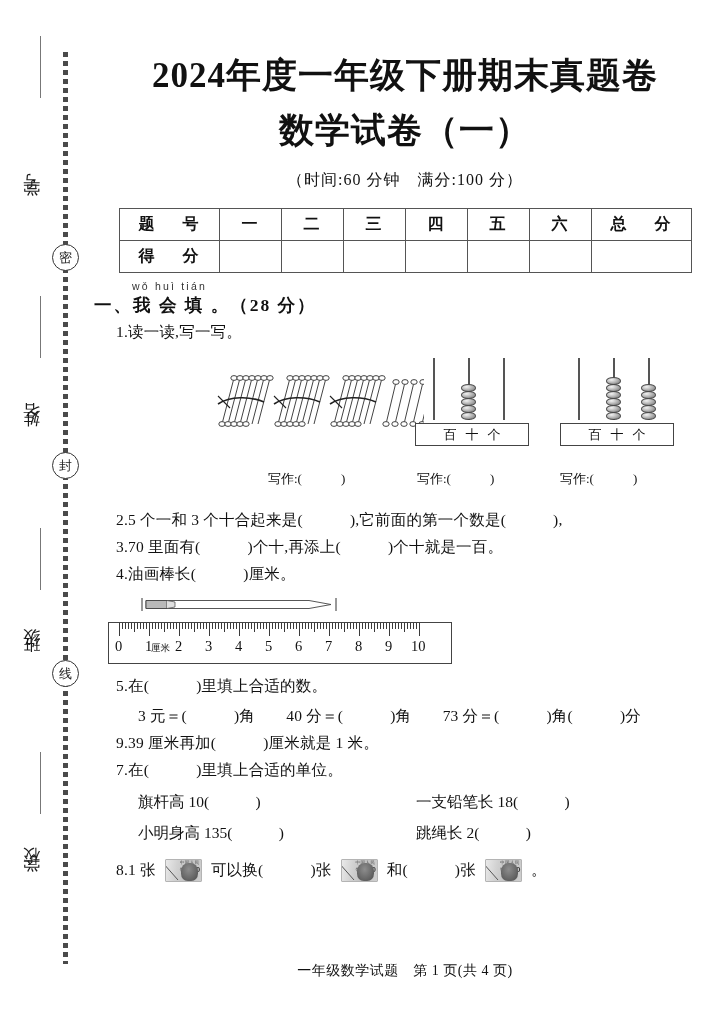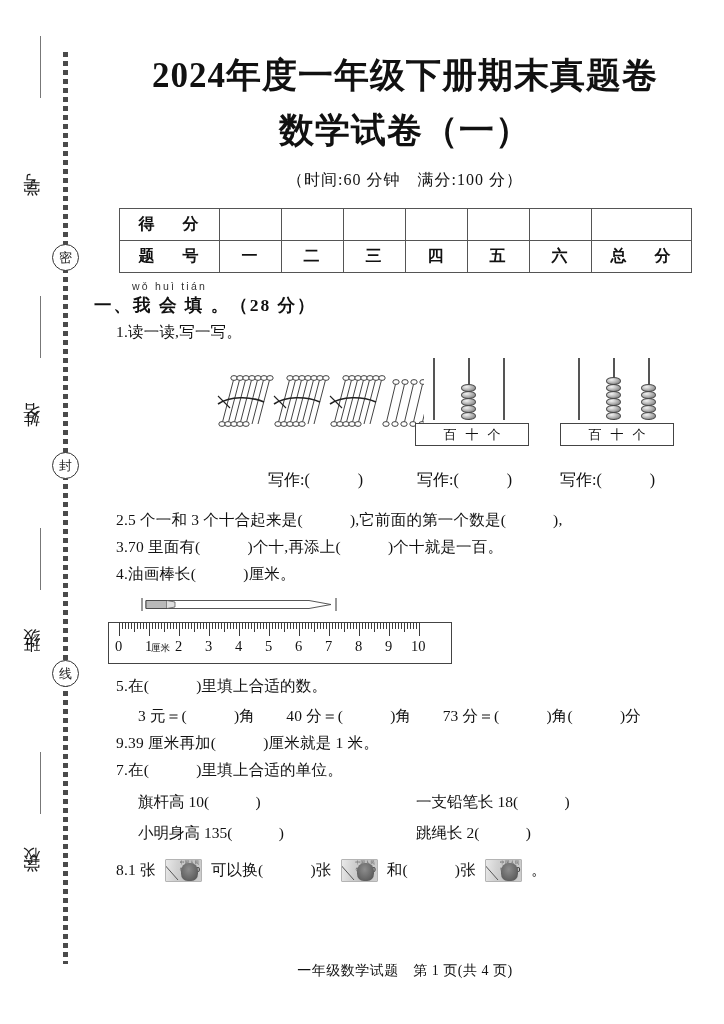--- a/index.html
+++ b/index.html
@@ -222,6 +222,16 @@
   <table class="score">
     <tbody>
         <tr>
+      <td class="first">题　号</td>
+      <td class="num">一</td>
+      <td class="num">二</td>
+      <td class="num">三</td>
+      <td class="num">四</td>
+      <td class="num">五</td>
+      <td class="num">六</td>
+      <td class="total">总　分</td>
+    </tr>
+    <tr>
       <td class="first">得　分</td>
       <td class="num"></td>
       <td class="num"></td>
@@ -230,16 +240,6 @@
       <td class="num"></td>
       <td class="num"></td>
       <td class="total"></td>
-    </tr>
-    <tr>
-      <td class="first">题　号</td>
-      <td class="num">一</td>
-      <td class="num">二</td>
-      <td class="num">三</td>
-      <td class="num">四</td>
-      <td class="num">五</td>
-      <td class="num">六</td>
-      <td class="total">总　分</td>
     </tr>
   </tbody>
     </table>

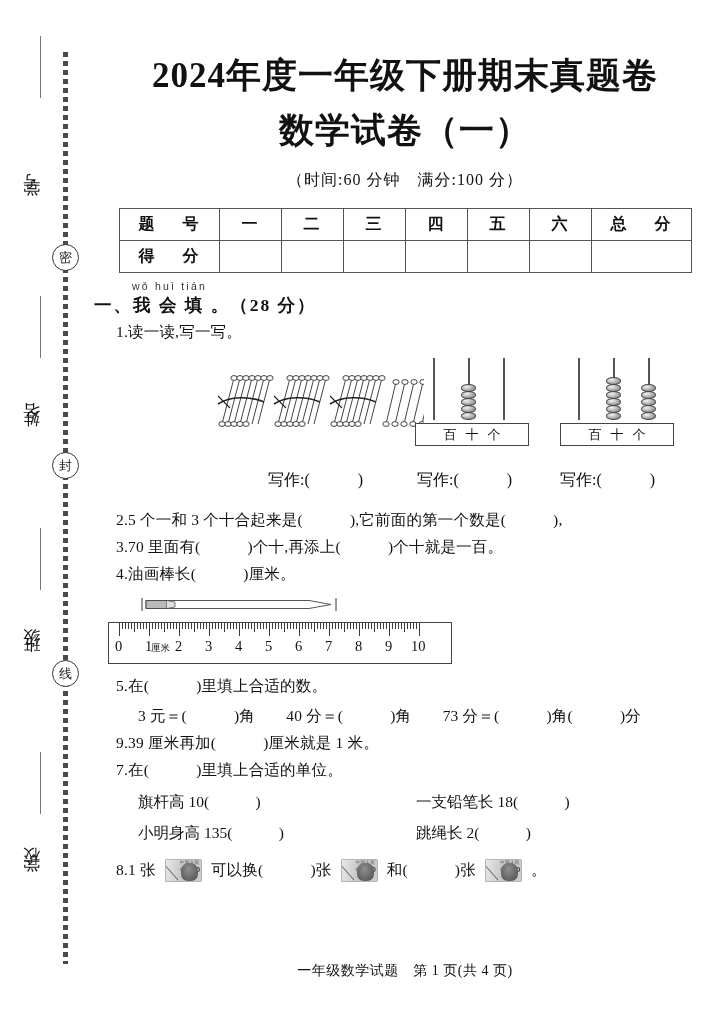--- a/index.html
+++ b/index.html
@@ -108,7 +108,7 @@
 
   .bundle{ position:absolute; }
   .labels-row{ position:relative; height:22px; }
-  .wz{ position:absolute; font-size:16px; }
+  .wz{ position:absolute; font-size:13px; }
 
   
   .abacus{ position:absolute; }

